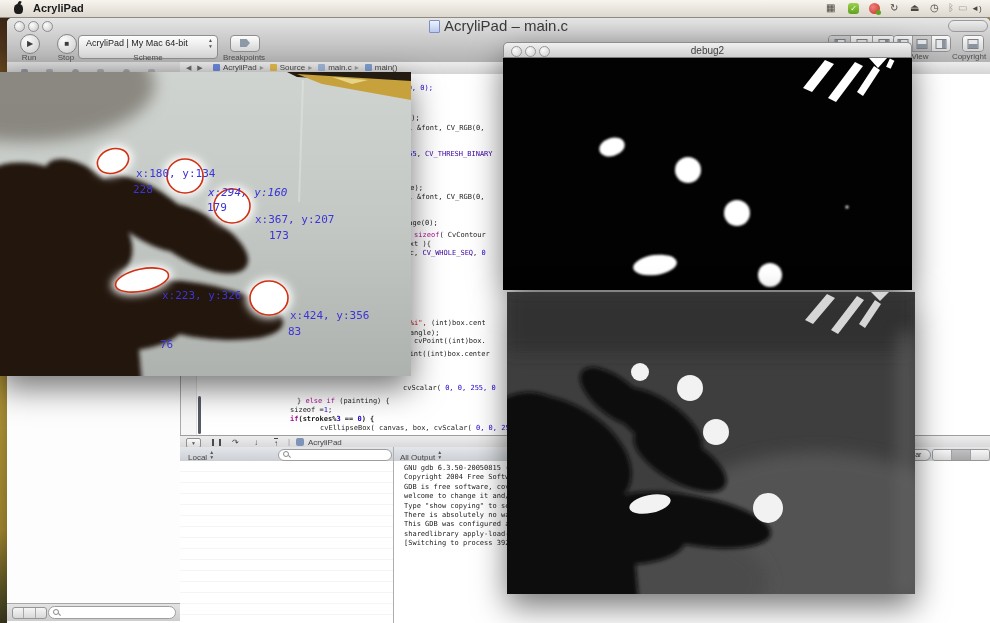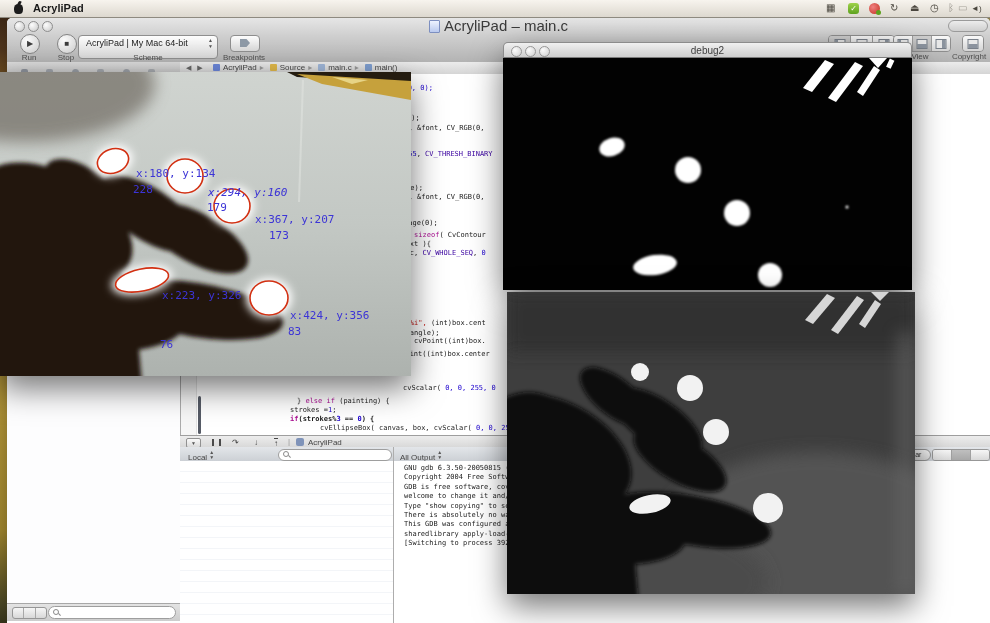--- a/index.html
+++ b/index.html
@@ -282,7 +282,7 @@
       <div class="code-line" style="left: 397px; top: 350px;"><span class="c-p">vPoint((int)box.center</span></div>
       <div class="code-line" style="left: 403px; top: 384px;"><span class="c-p">cvScalar( </span><span class="c-n">0, 0, 255, 0</span></div>
       <div class="code-line" style="left: 258px; top: 397px; margin-left: 39px;"><span class="c-p">} </span><span class="c-k">else</span><span class="c-p"> </span><span class="c-k">if</span><span class="c-p"> (painting) {</span></div>
-      <div class="code-line" style="left: 290px; top: 406px;"><span class="c-p">strokes =</span><span class="c-n">1</span><span class="c-p">;</span></div>
+      <div class="code-line" style="left: 290px; top: 406px;"><span class="c-p">sizeof =</span><span class="c-n">1</span><span class="c-p">;</span></div>
       <div class="code-line" style="left: 290px; top: 415px; font-weight: bold;"><span class="c-k">if</span><span class="c-p">(strokes%</span><span class="c-n">3</span><span class="c-p"> == </span><span class="c-n">0</span><span class="c-p">) {</span></div>
       <div class="code-line" style="left: 320px; top: 424px;"><span class="c-p">cvEllipseBox( canvas, box, cvScalar( </span><span class="c-n">0, 0, 25</span></div>
     </div>

